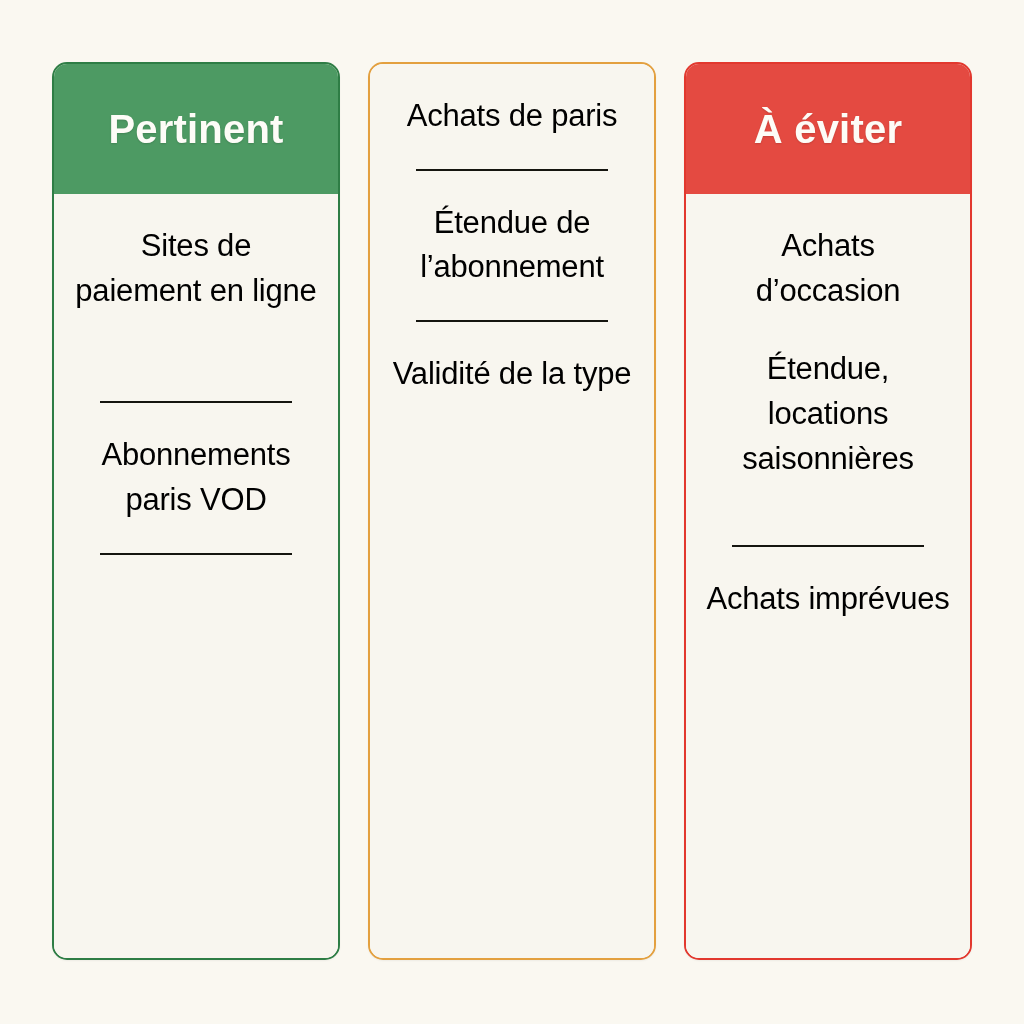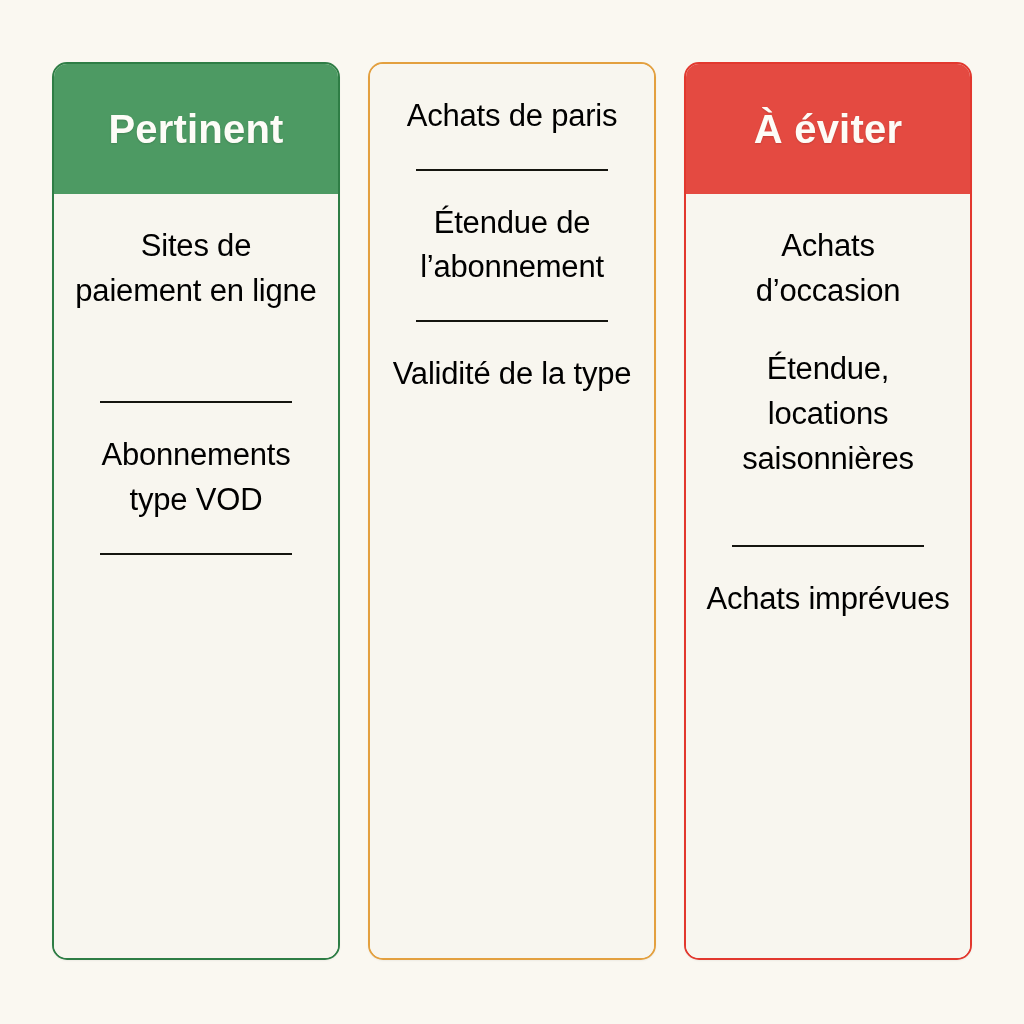--- a/index.html
+++ b/index.html
@@ -107,7 +107,7 @@
         <div class="entry">Sites de paiement en ligne</div>
         <div class="gap-lg"></div>
         <div class="divider" style="border-top-color: rgb(21, 21, 15);"></div>
-        <div class="entry">Abonnements type VOD</div>
+        <div class="entry">Abonnements paris VOD</div>
         <div class="divider" style="border-top-color: rgb(21, 21, 15);"></div>
       </div>
     </div>

